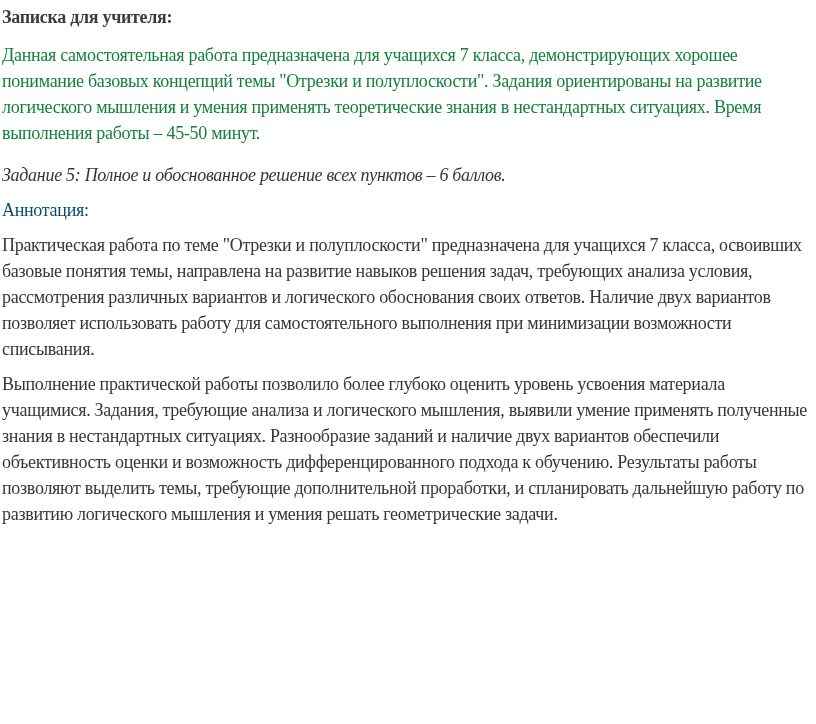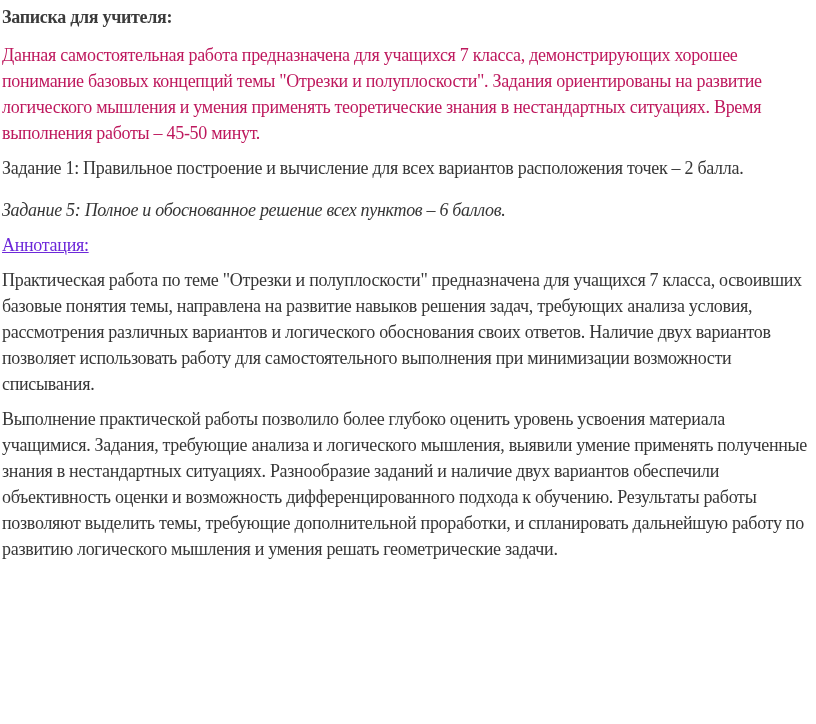--- a/index.html
+++ b/index.html
@@ -34,7 +34,7 @@
     margin-bottom: 12px;
   }
   p.intro {
-    color: #be185d;
+    color: #15803d;
   }
   p.task-italic {
     font-style: italic;

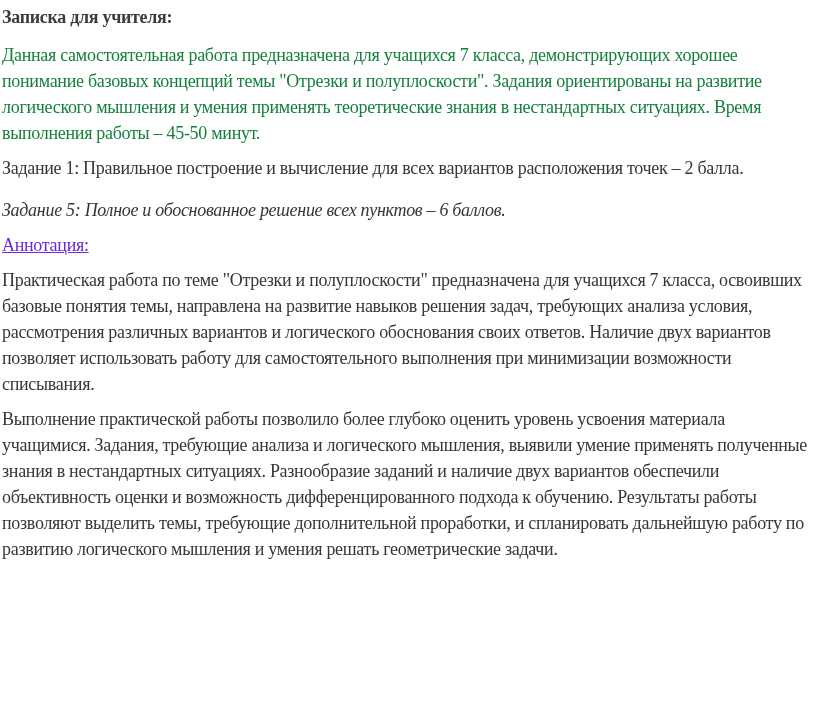--- a/index.html
+++ b/index.html
@@ -54,7 +54,6 @@
 
   <p class="intro">Данная самостоятельная работа предназначена для учащихся 7 класса, демонстрирующих хорошее понимание базовых концепций темы "Отрезки и полуплоскости". Задания ориентированы на развитие логического мышления и умения применять теоретические знания в нестандартных ситуациях. Время выполнения работы – 45-50 минут.</p>
 
-  <p class="task">Задание 1: Правильное построение и вычисление для всех вариантов расположения точек – 2 балла.</p>
 
 
 

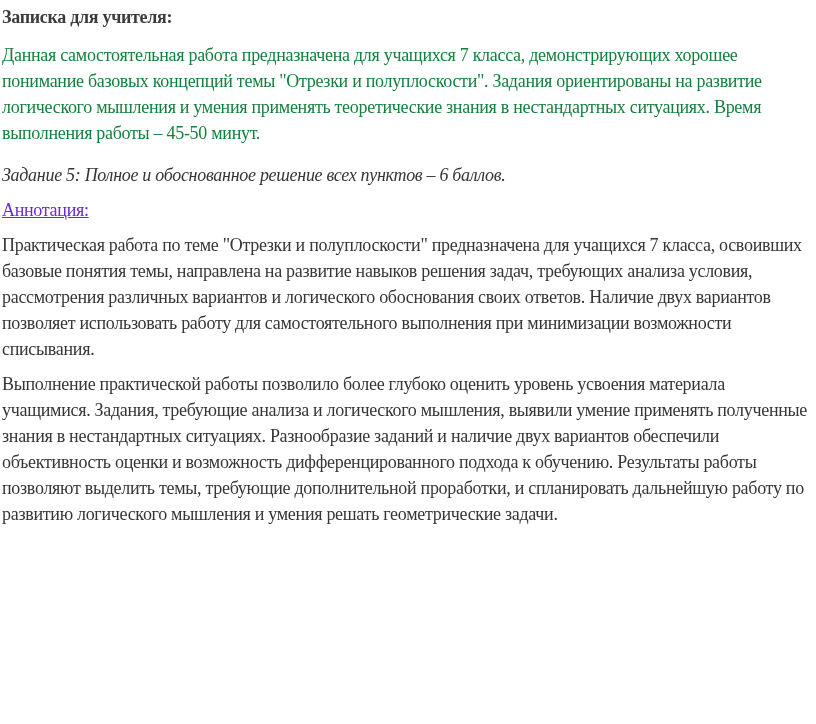--- a/index.html
+++ b/index.html
@@ -41,8 +41,7 @@
     margin-top: 16px;
   }
   p.section-heading {
-    color: #6d28d9;
-    text-decoration: underline;
+    color: #0c4a6e;
   }
 </style>
 </head>

